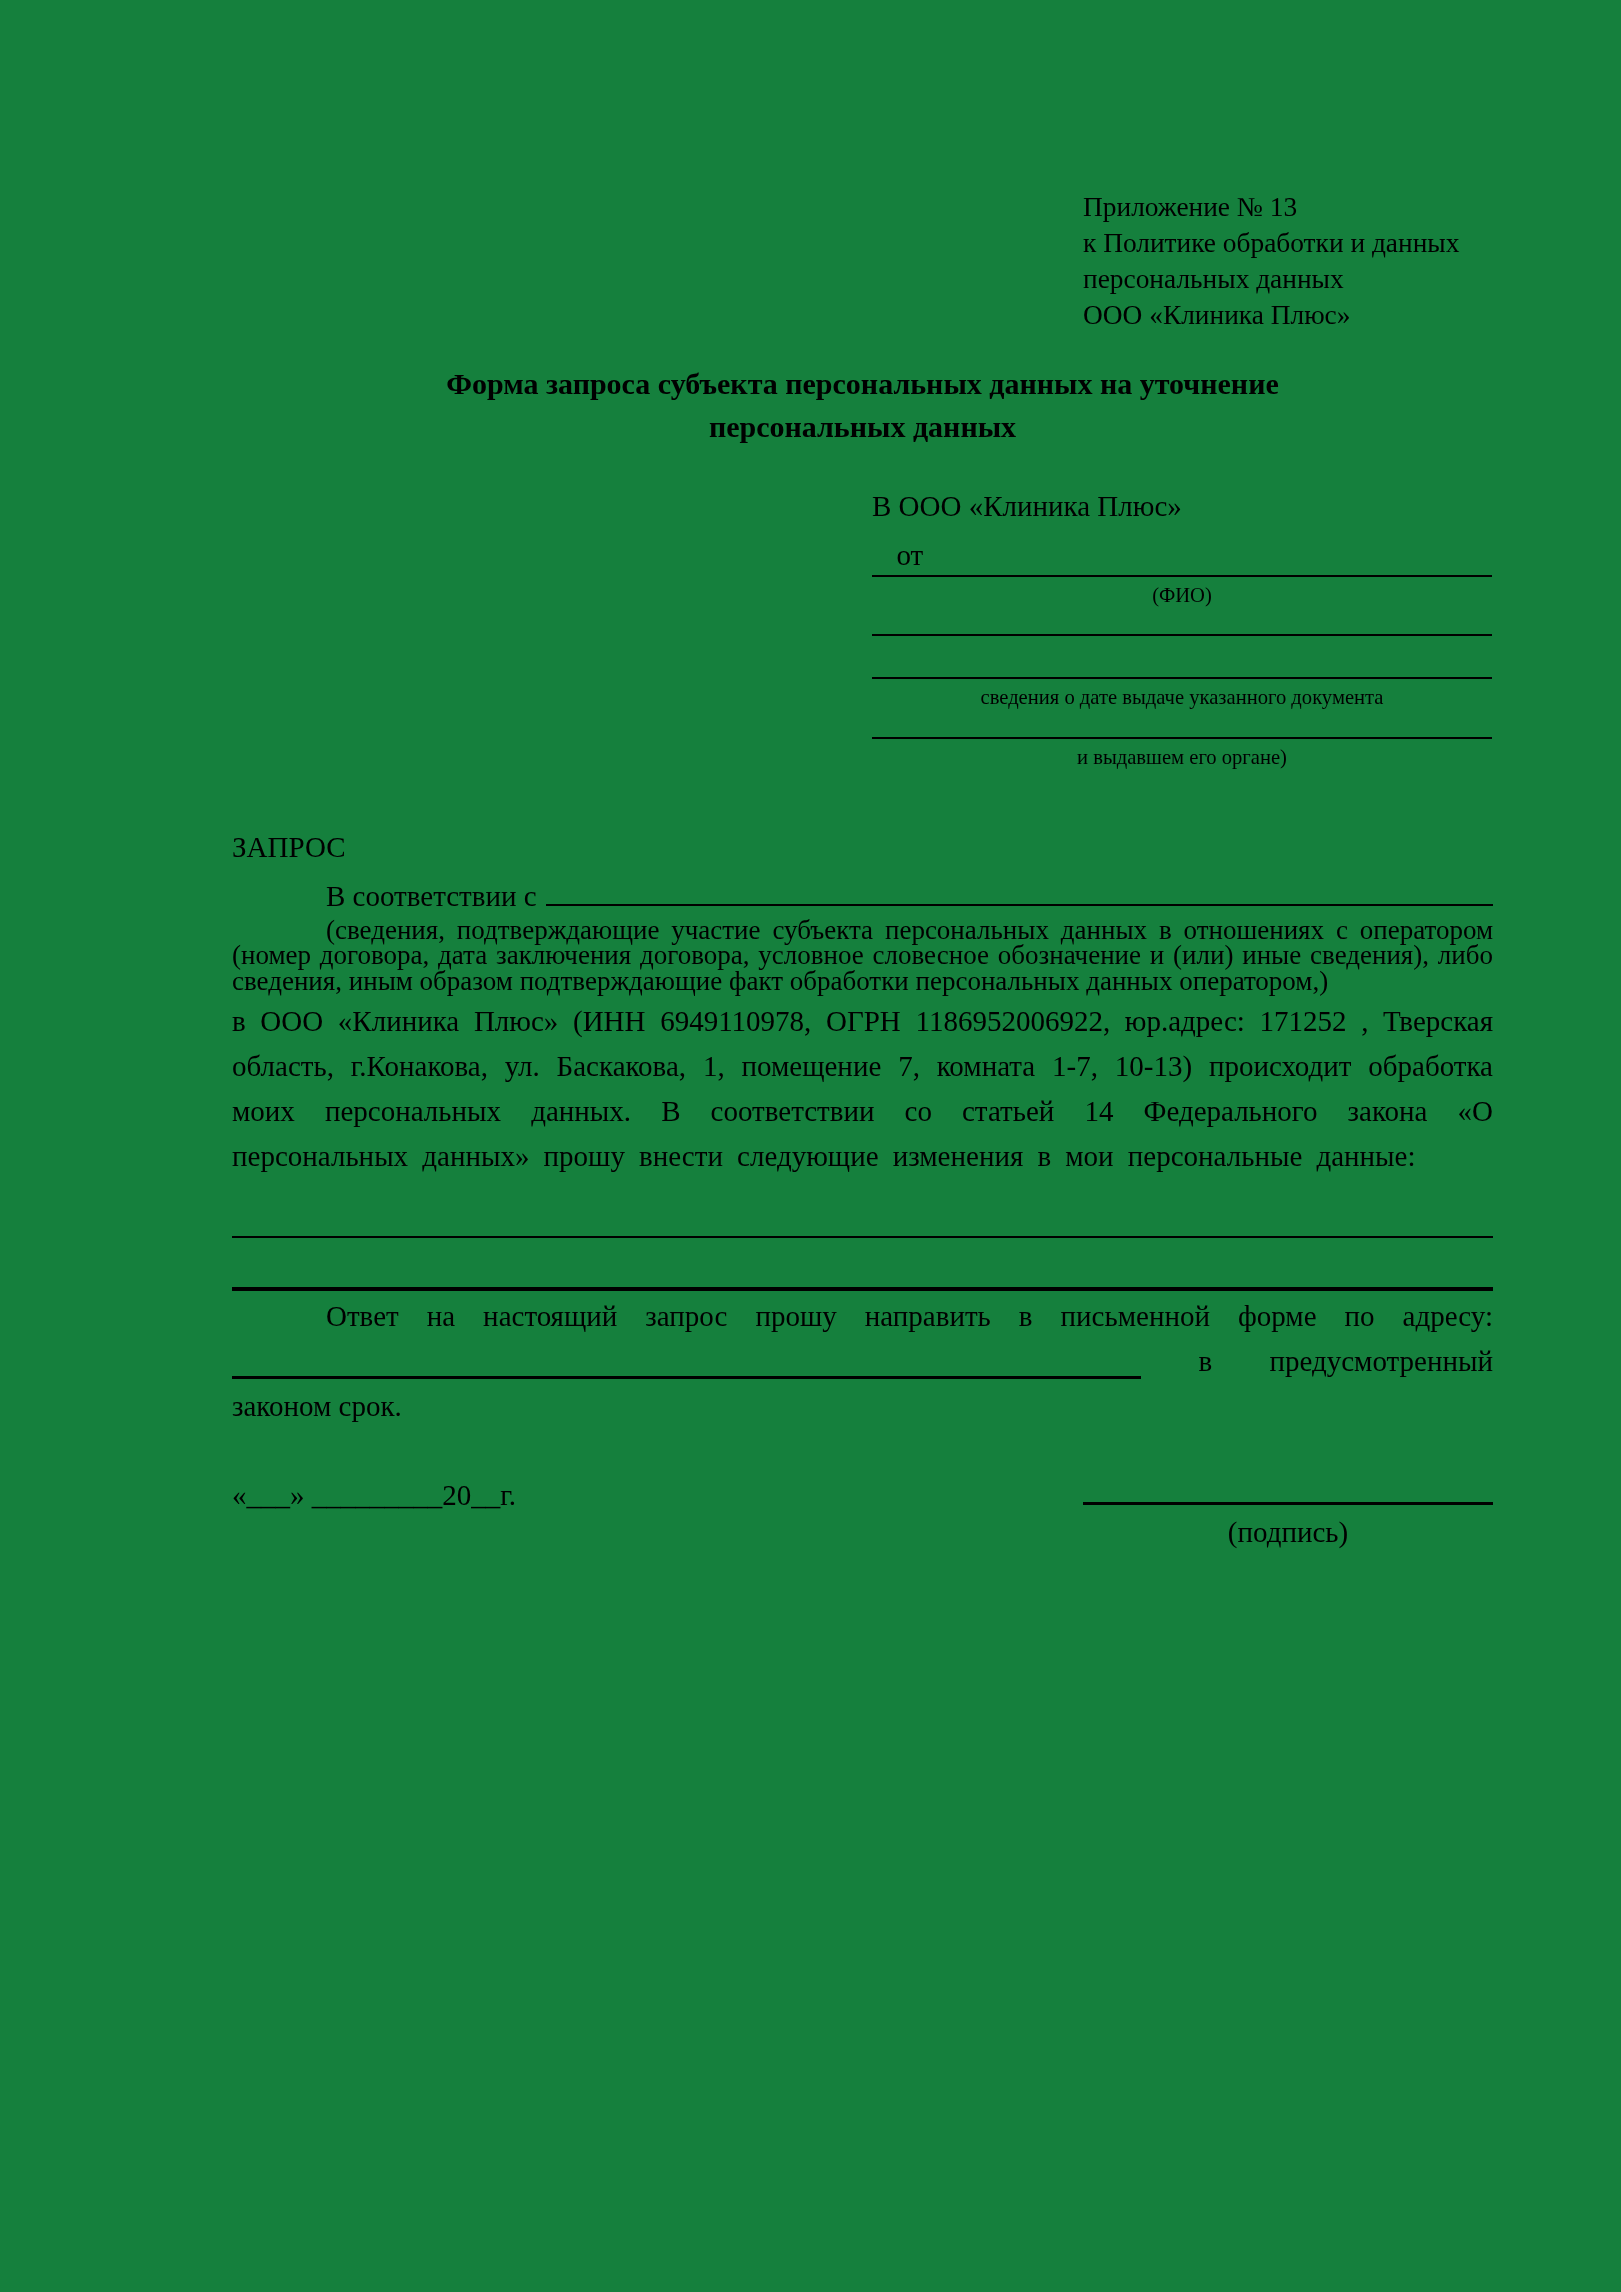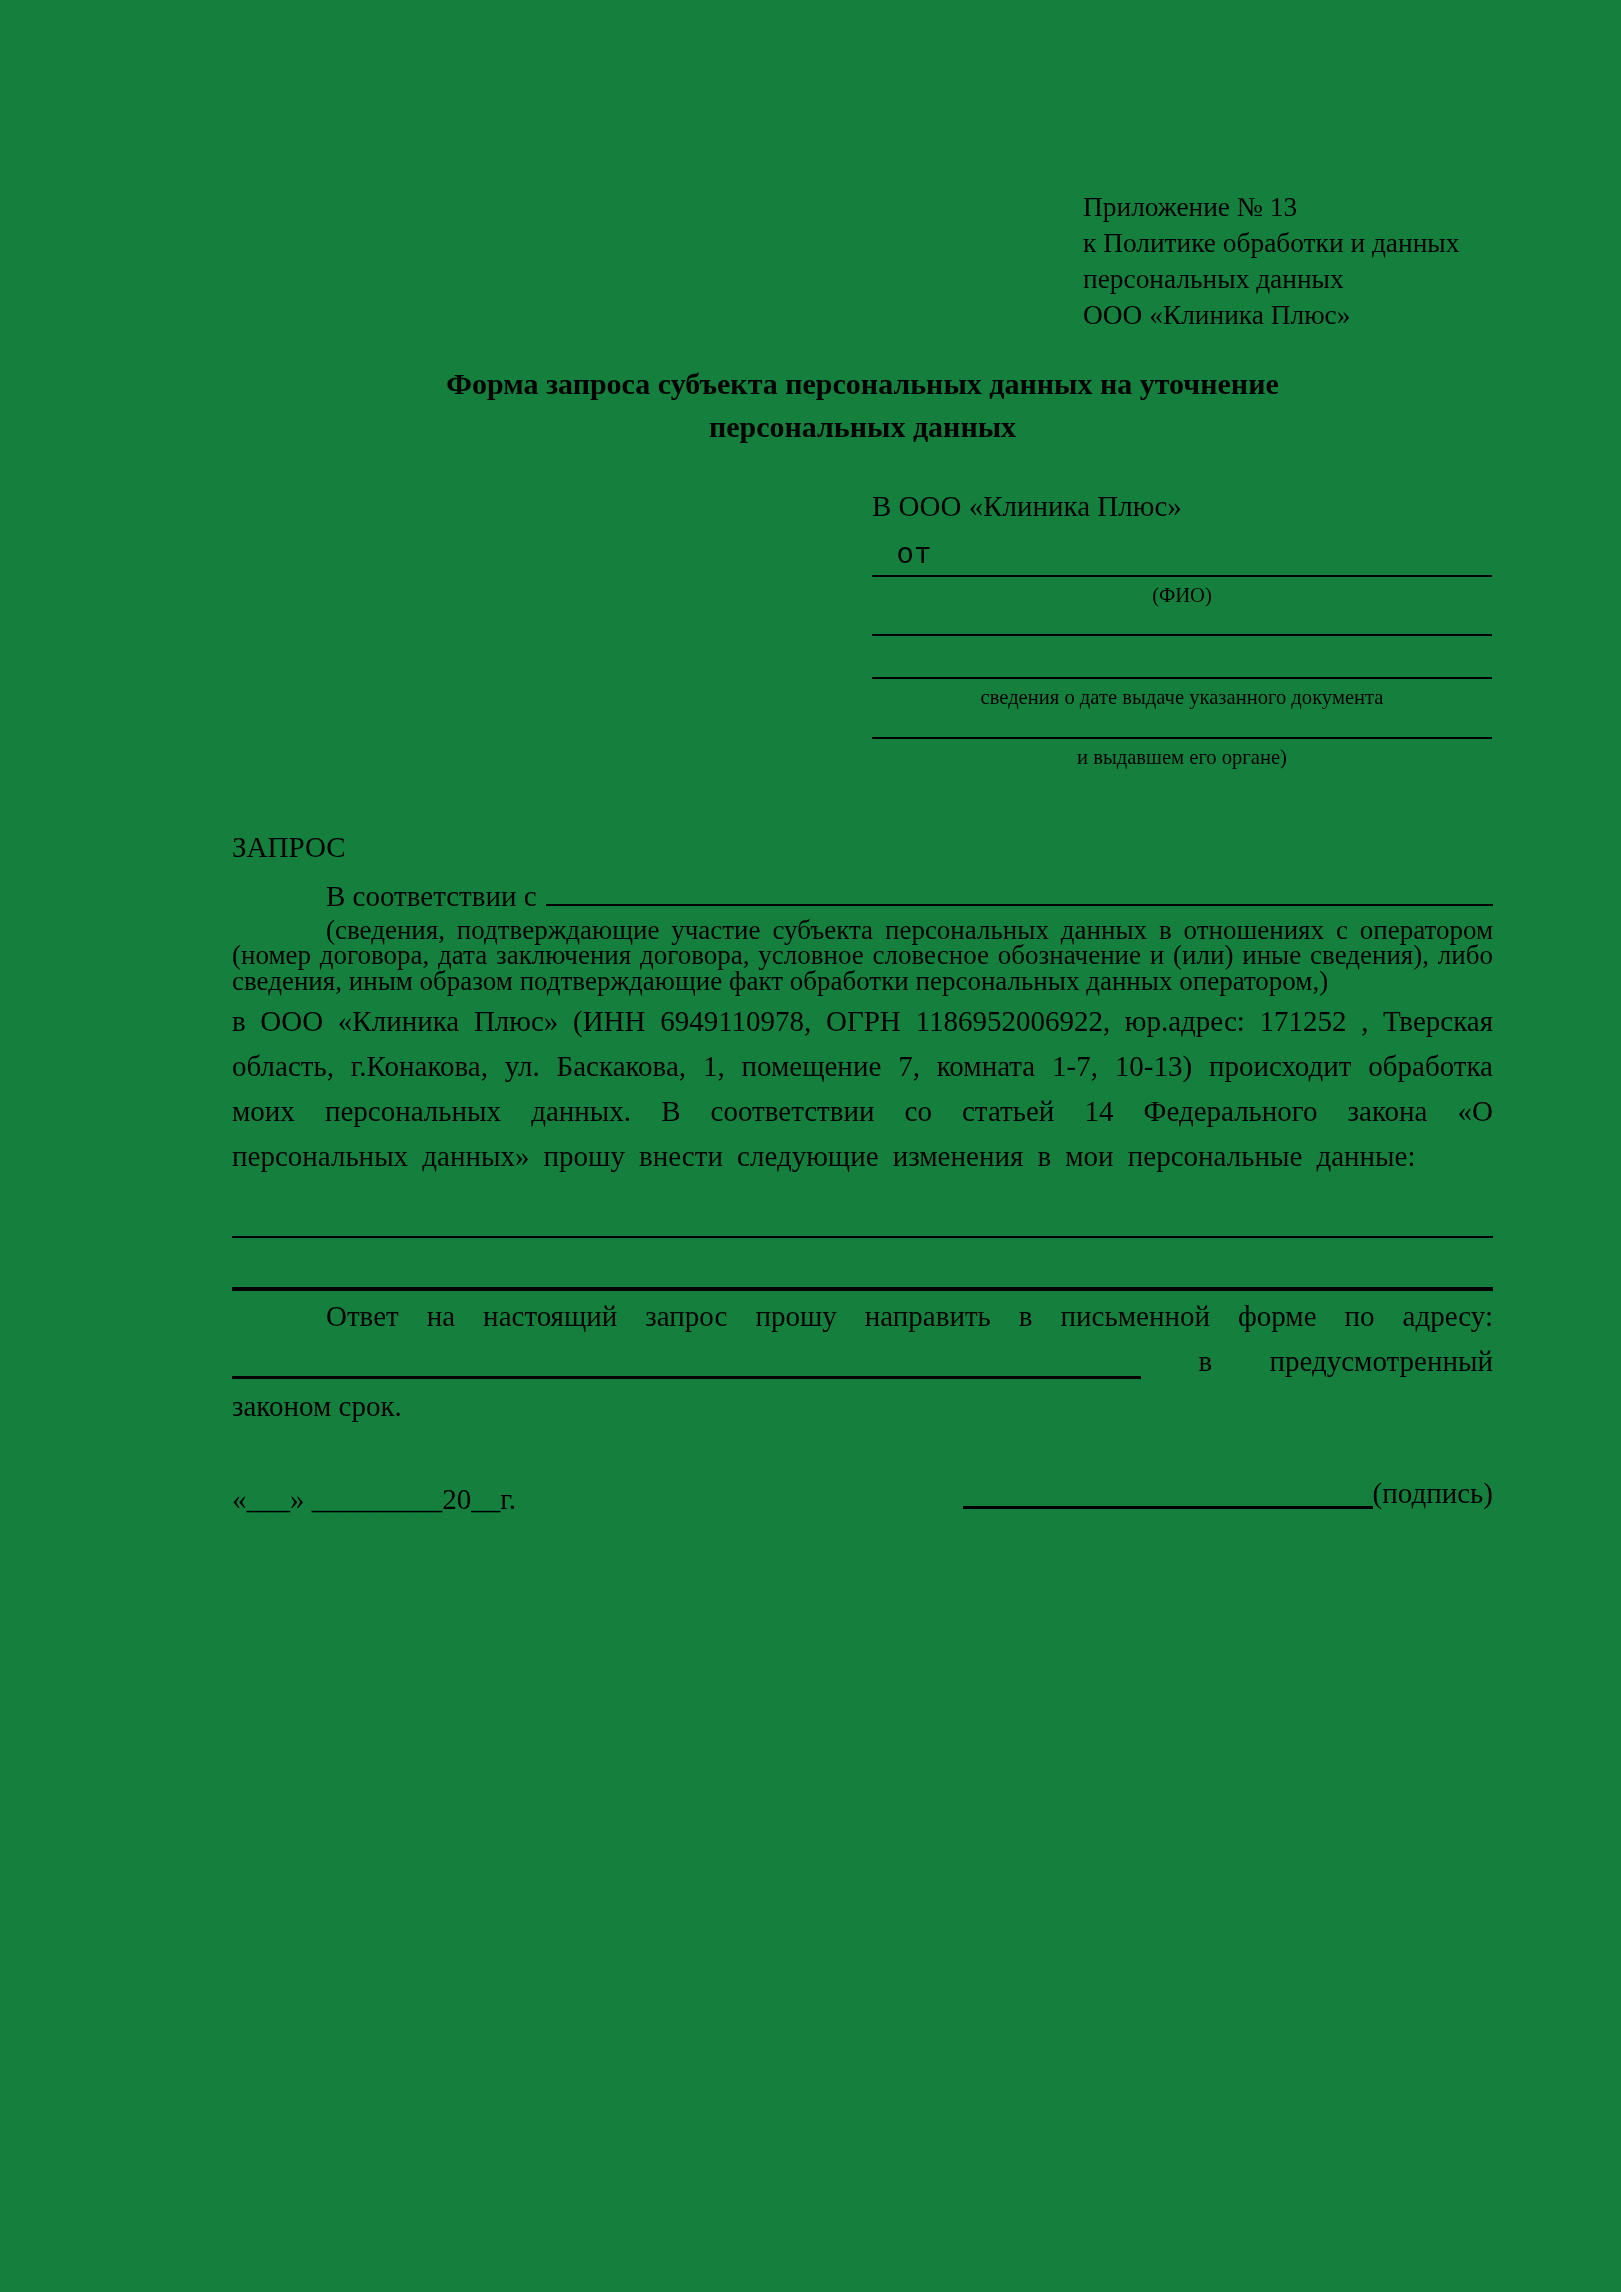--- a/index.html
+++ b/index.html
@@ -21,7 +21,7 @@
   
   .addr { margin-top:39px; margin-left:640px; width:620px; font-size:29px; }
   .addr .to   { line-height:39px; }
-  .addr .from { line-height:39px; margin-top:9.8px; margin-left:24.5px;font-family:Liberation Mono, monospace; }
+  .addr .from { line-height:39px; margin-top:9.8px; margin-left:24.5px; }
   .fill  { height:0; border-bottom:2px solid #000; }
   .addr .cap { font-size:20.6px; line-height:25.5px; text-align:center; margin-top:5.9px; }
   .mt26 { margin-top:25.5px; }

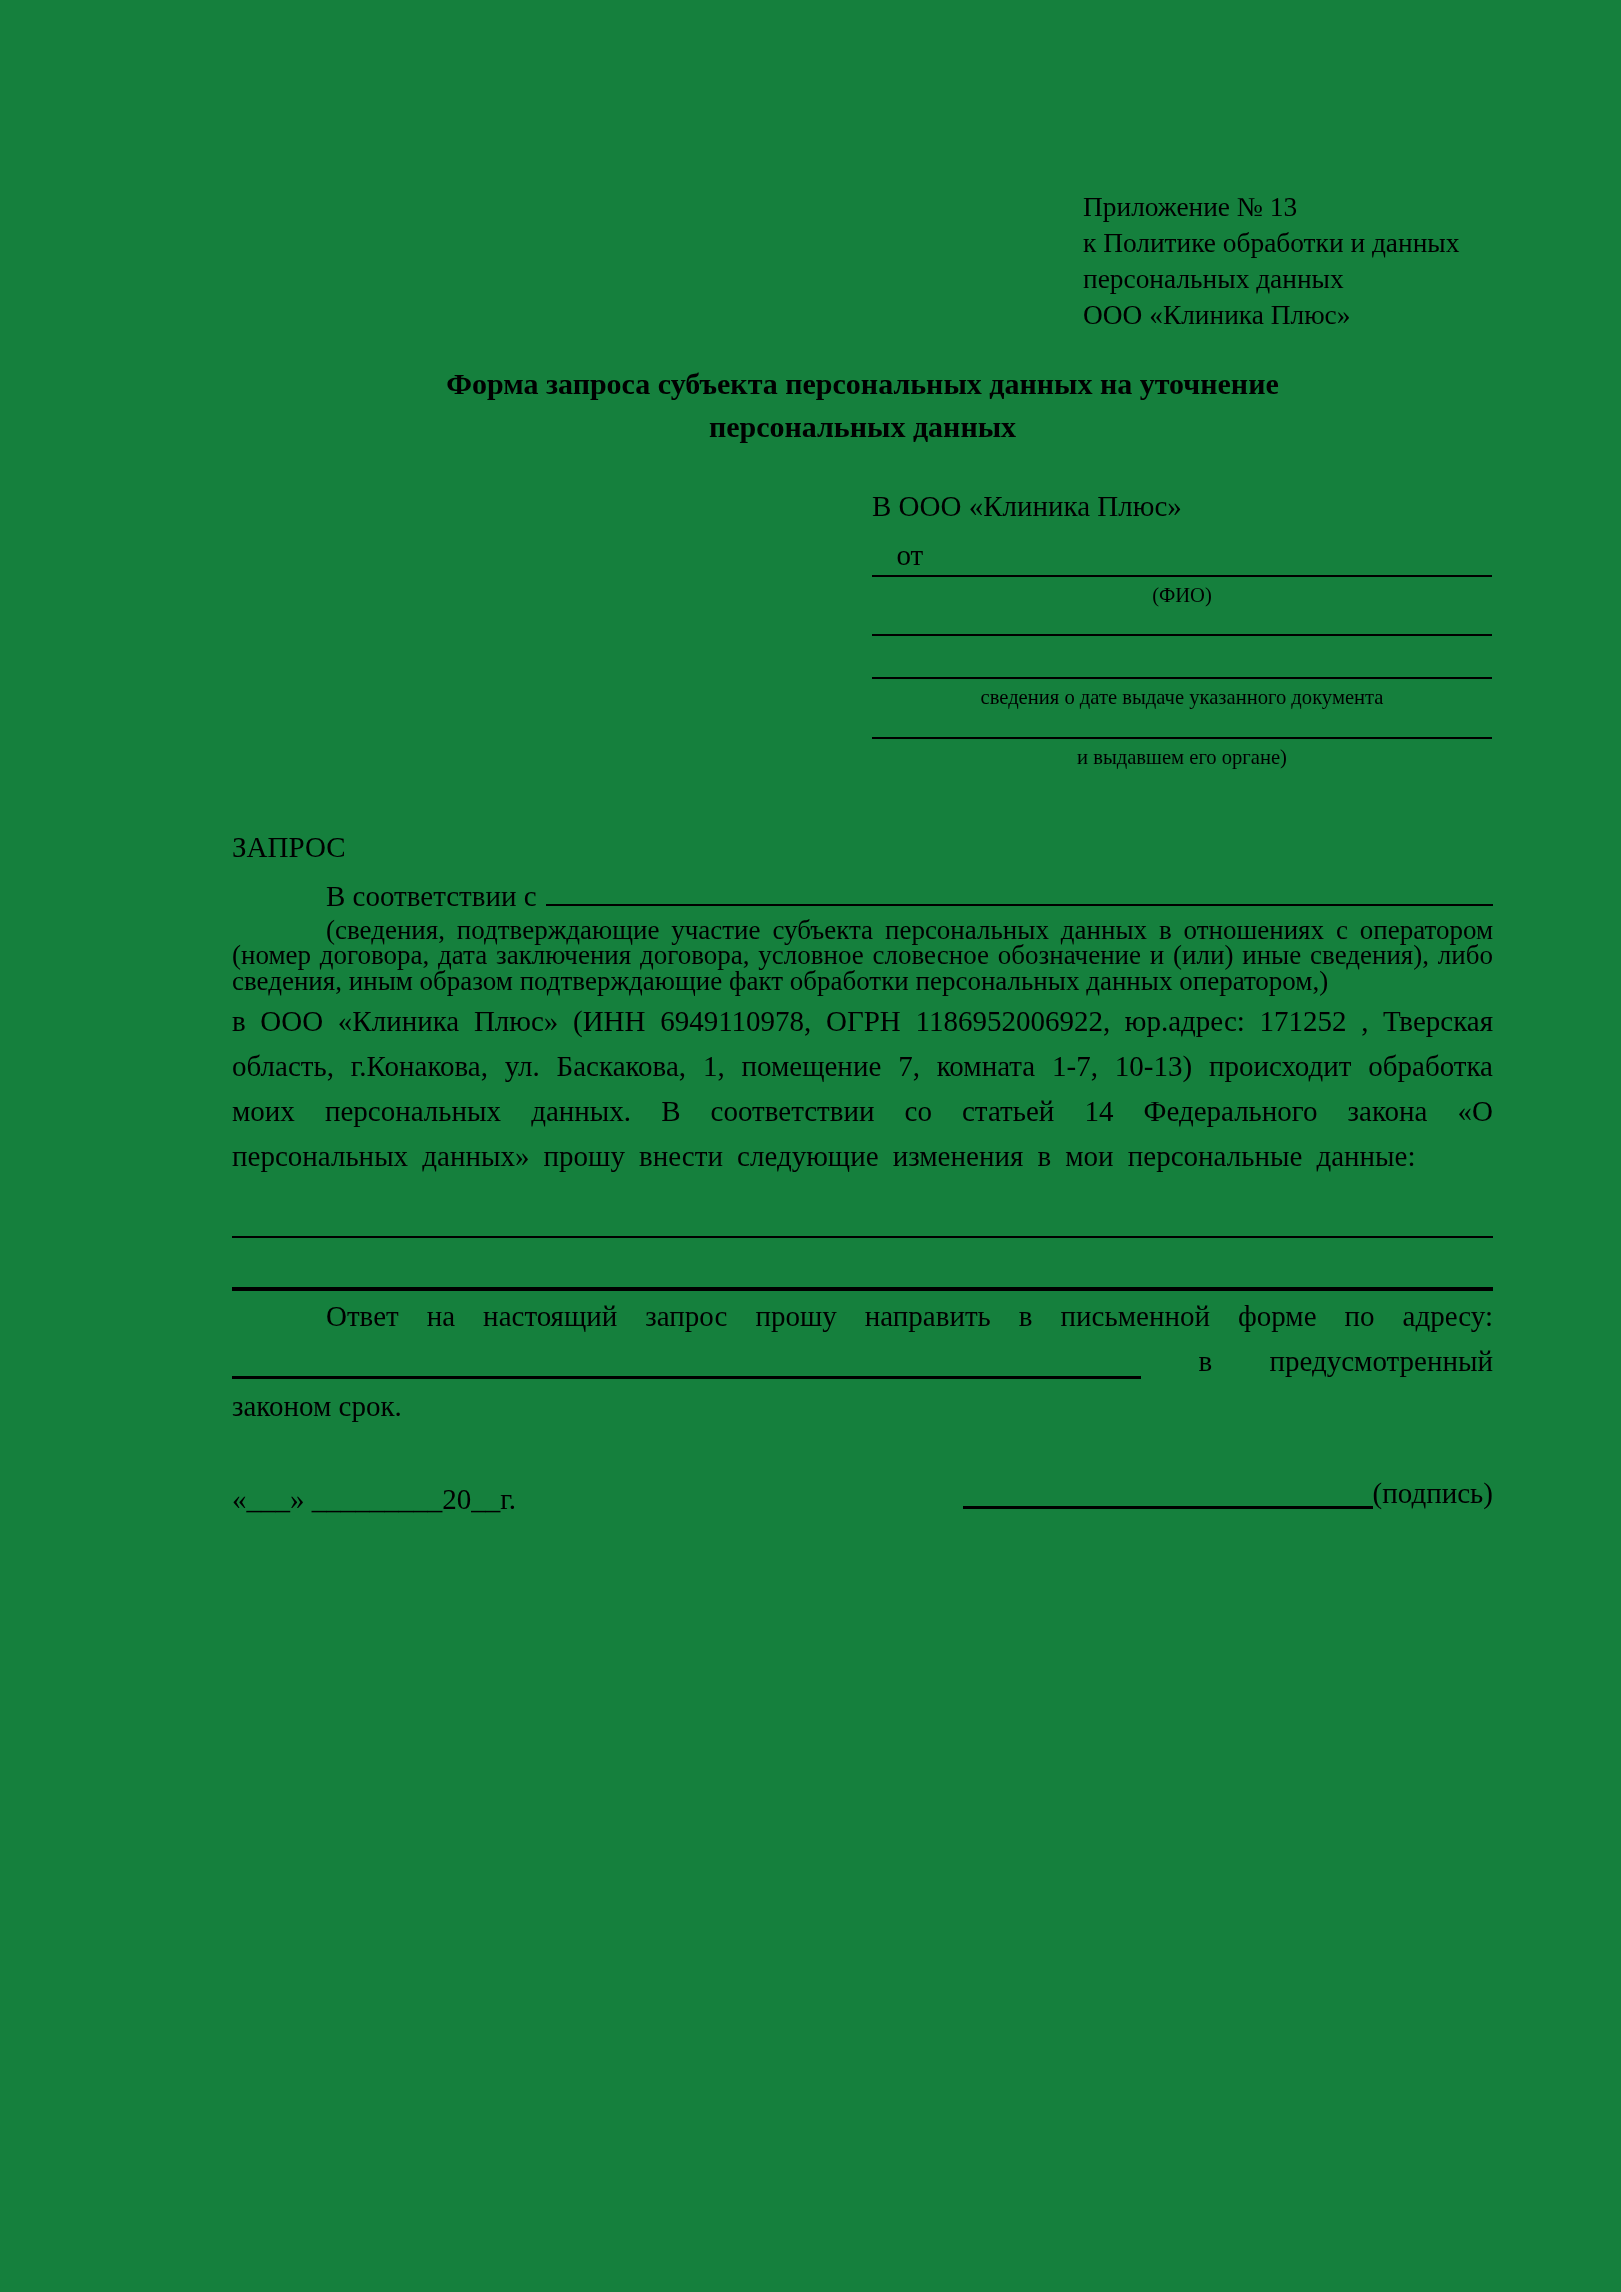--- a/index.html
+++ b/index.html
@@ -47,7 +47,7 @@
   .reply-end { font-size:29px; line-height:45px; }
   
   .sign-row { margin-top:43px; display:flex; justify-content:space-between; align-items:baseline; font-size:29px; line-height:43px;gap:28px; }
-  .sign-right { display:flex; align-items:center; }
+  .sign-right { display:flex; align-items:center;flex-direction:column; }
   .sign-right .blank { width:410px; border-bottom:3.9px solid #000; height:33px; align-self:flex-end; margin-bottom:5.9px; }
 </style>
 </head>

